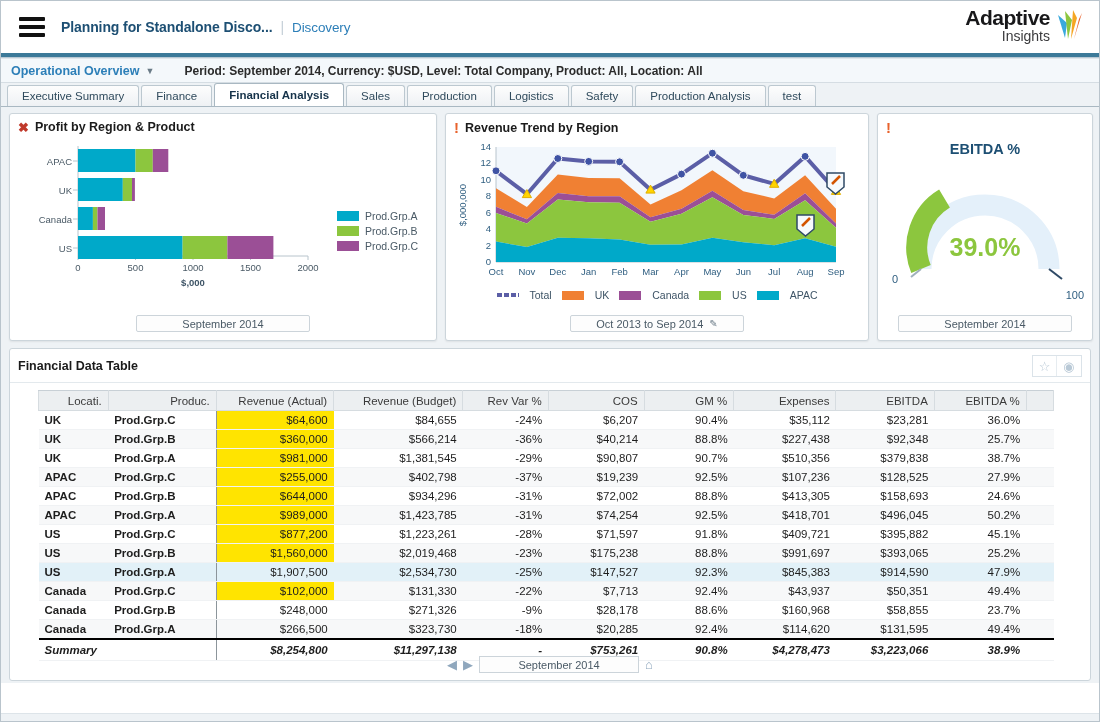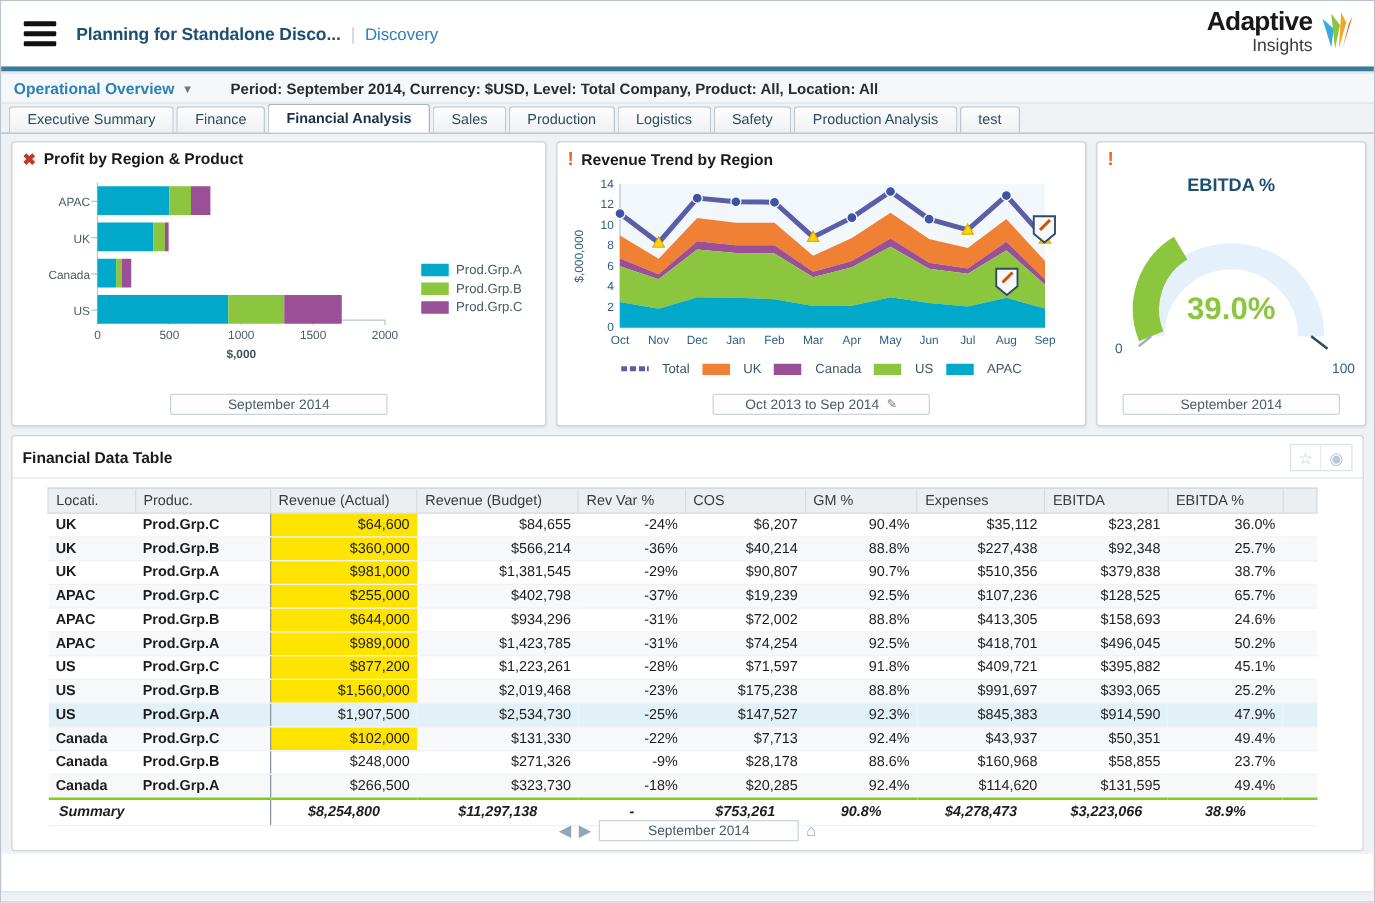--- a/index.html
+++ b/index.html
@@ -138,7 +138,7 @@
      font-size:11.5px; }
   table.fdt th {
     background:#eceff1; border:1px solid #d6dce0; border-top:1px solid #c8d0d6;
-    font-weight:normal; color:#3a3a3a; text-align:left;
+    font-weight:normal; color:#3a3a3a; text-align:right;
     padding:3px 6px; height:20px; font-size:11.5px;
   }
   table.fdt td {

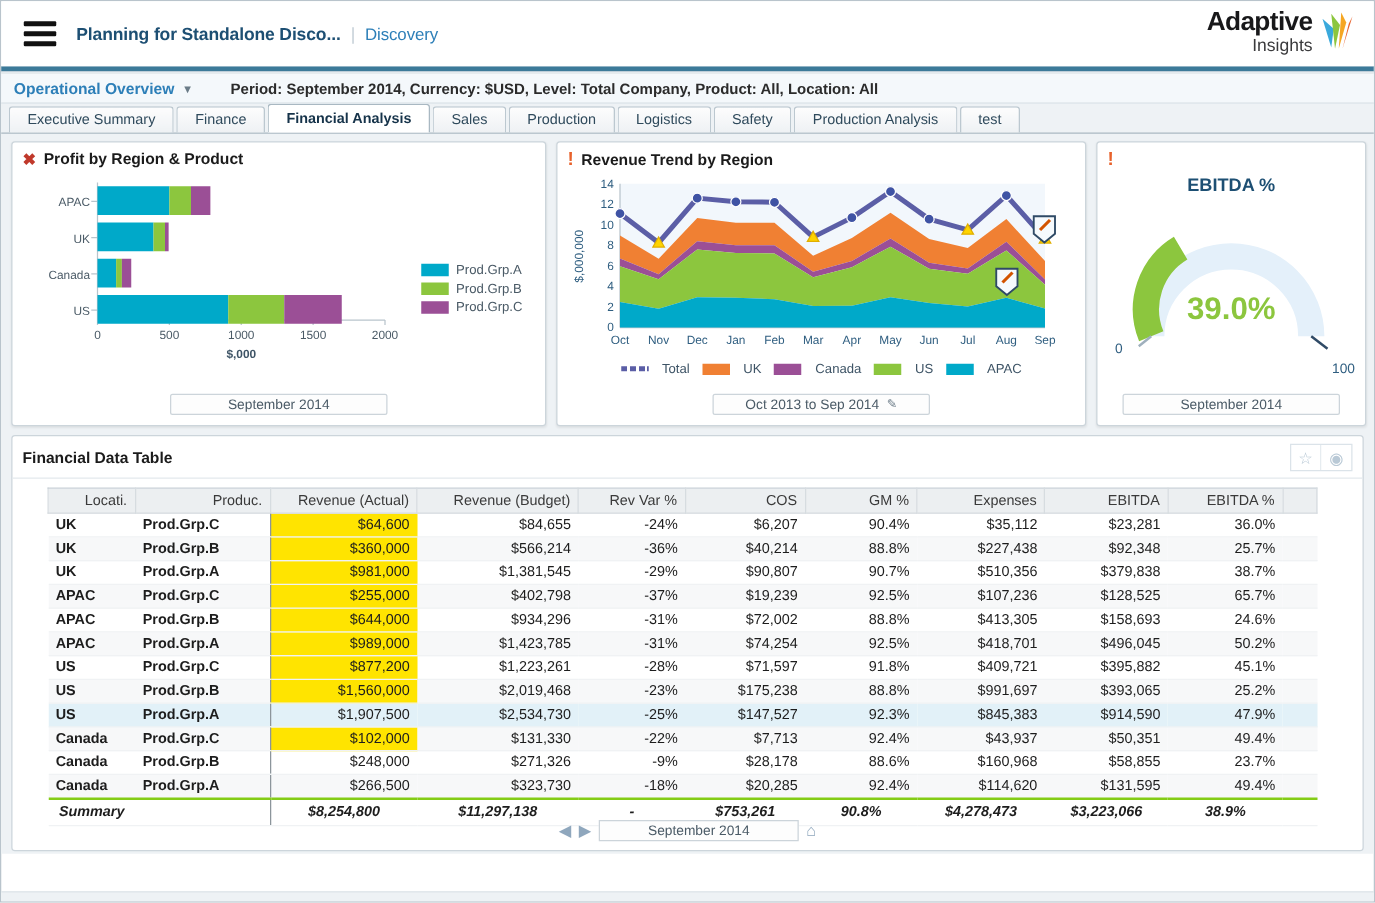--- a/index.html
+++ b/index.html
@@ -498,7 +498,7 @@
             <td class="num">92.5%</td>
             <td class="num">$107,236</td>
             <td class="num">$128,525</td>
-            <td class="num">65.7%</td>
+            <td class="num">27.9%</td>
             <td></td>
           </tr>
           <tr>

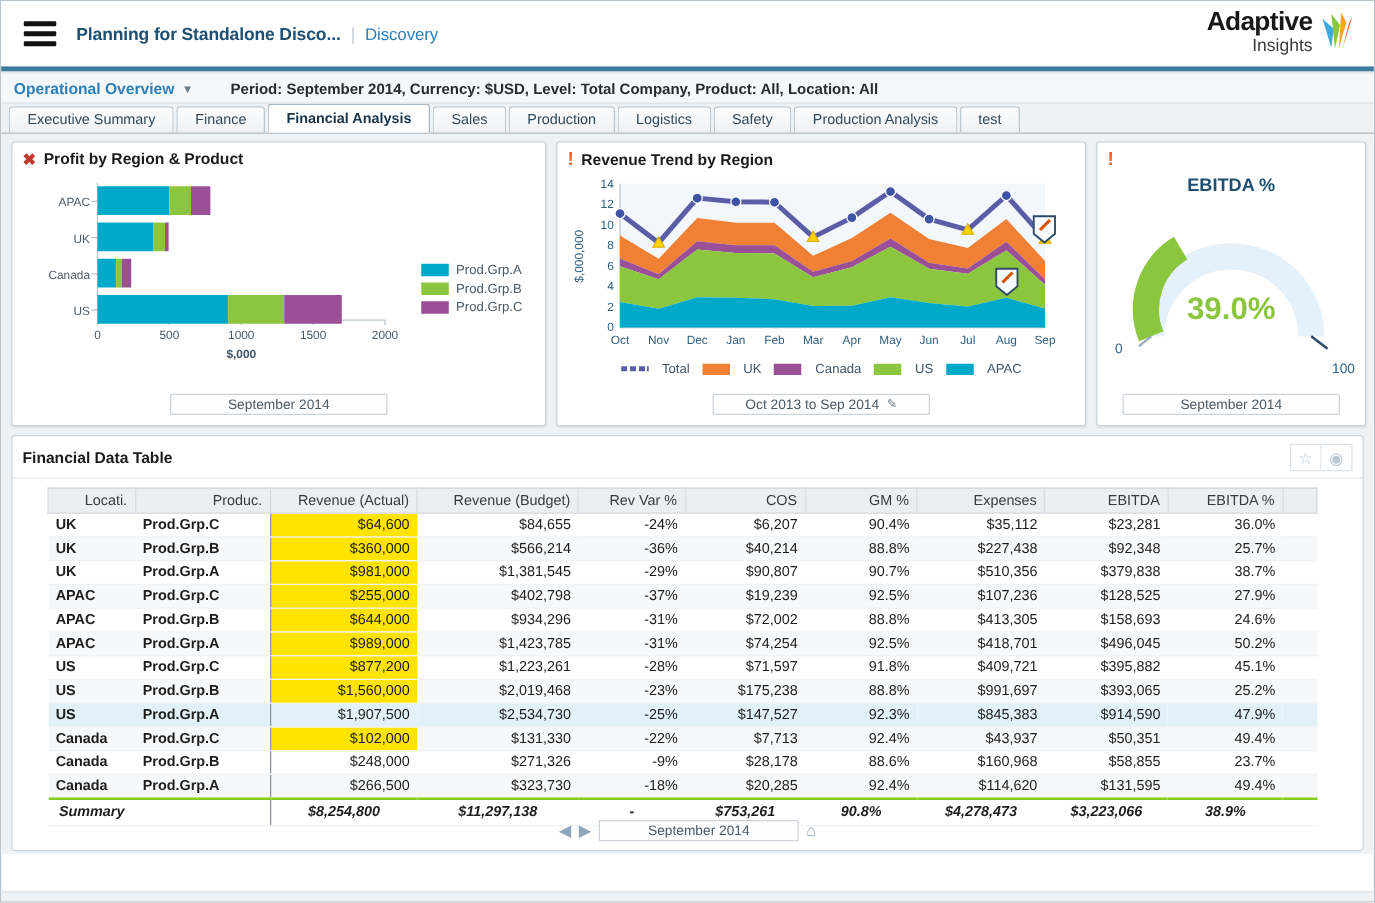--- a/index.html
+++ b/index.html
@@ -153,8 +153,8 @@
   td.yel { background:#ffe400 !important; font-weight:normal; }
   .col-sep { border-left:1px solid #8c959b !important; }
   tr.summary td {
-    font-style:italic; font-weight:bold; border-top:2px solid #84cc16;
-    background:#fff !important; height:22px; padding-top:3px;text-align:center;
+    font-style:italic; font-weight:bold; border-top:2px solid #000000;
+    background:#fff !important; height:22px; padding-top:3px;
   }
 
   .pager { position:absolute; bottom:7px; left:0; width:100%;

